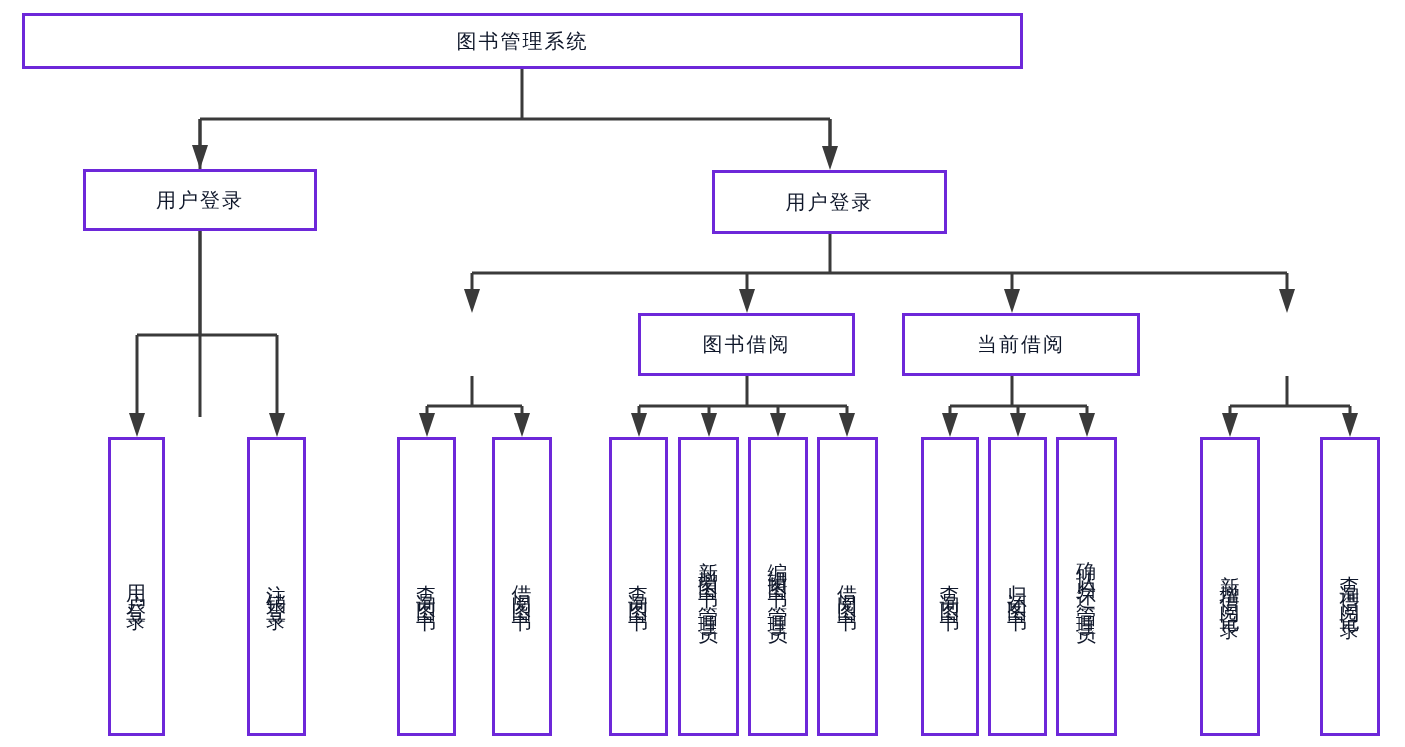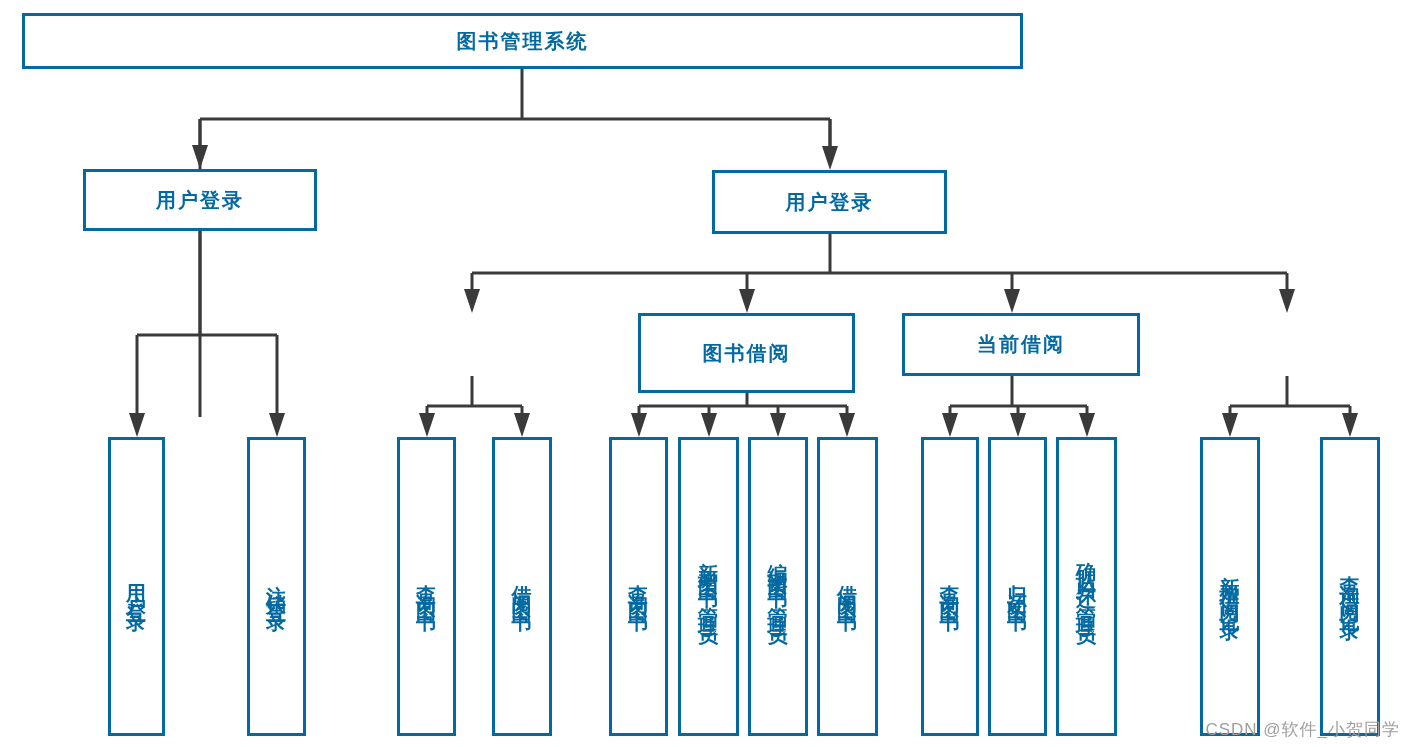--- a/index.html
+++ b/index.html
@@ -36,14 +36,13 @@
   .node {
     position: absolute;
     box-sizing: border-box;
-    border: 3px solid #0369a1;
+    border: 3px solid #6d28d9;
     background: #ffffff;
-    color: #0369a1;
+    color: #0f172a;
     display: flex;
     align-items: center;
     justify-content: center;
     z-index: 2;
-    font-weight: bold;
   }
   .h-node {
     font-size: 20px;

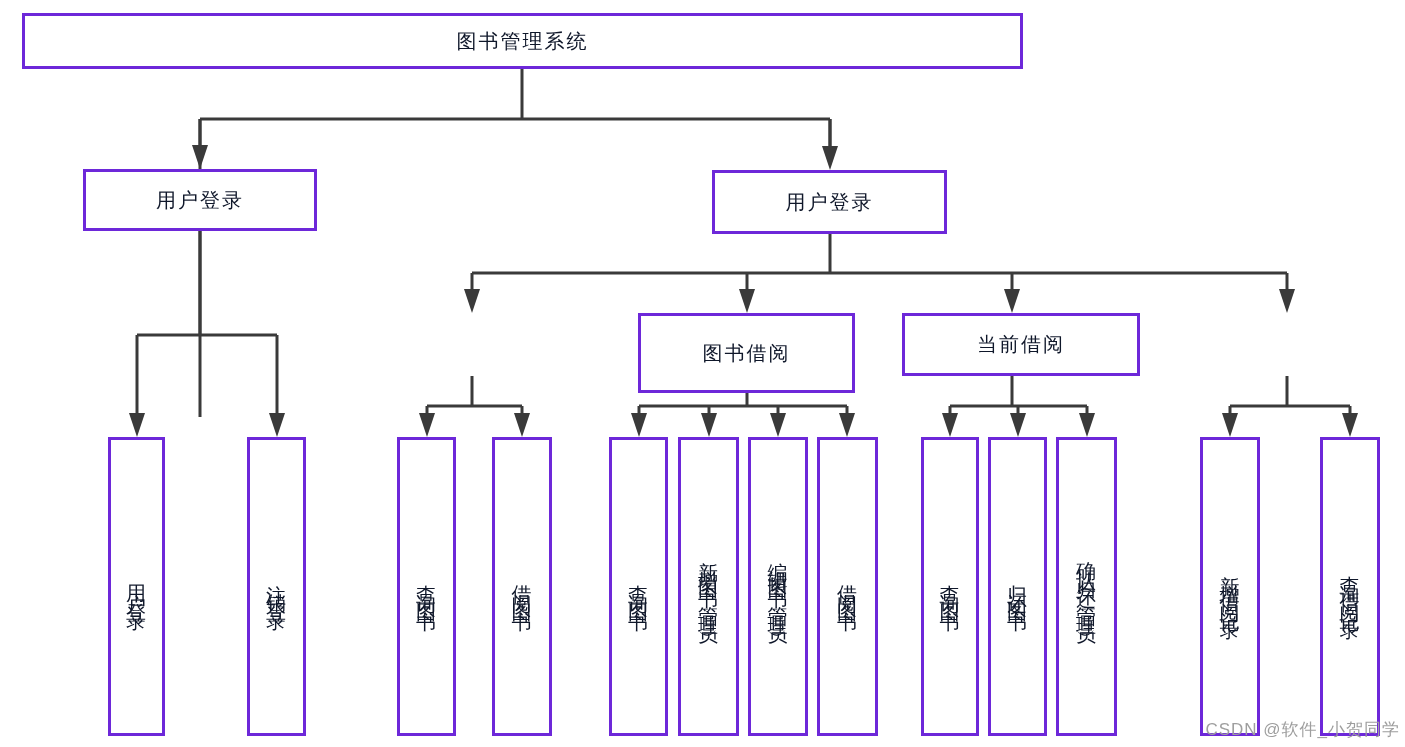--- a/index.html
+++ b/index.html
@@ -61,7 +61,7 @@
   .n-user-login  { left: 83px;   top: 169px; width: 234px;  height: 62px; }
   .n-book-mgmt   { left: 712px;  top: 170px; width: 235px;  height: 64px; }
   .n-l3-1 { left: 363px;  top: 313px; width: 218px; height: 63px; }
-  .n-l3-2 { left: 638px;  top: 313px; width: 217px; height: 80px; align-items: center; }
+  .n-l3-2 { left: 638px;  top: 313px; width: 217px; height: 63px; align-items: center; }
   .n-l3-3 { left: 902px;  top: 313px; width: 238px; height: 63px; }
   .n-l3-4 { left: 1177px; top: 313px; width: 219px; height: 63px; }
   .leaf { top: 437px; height: 299px; }

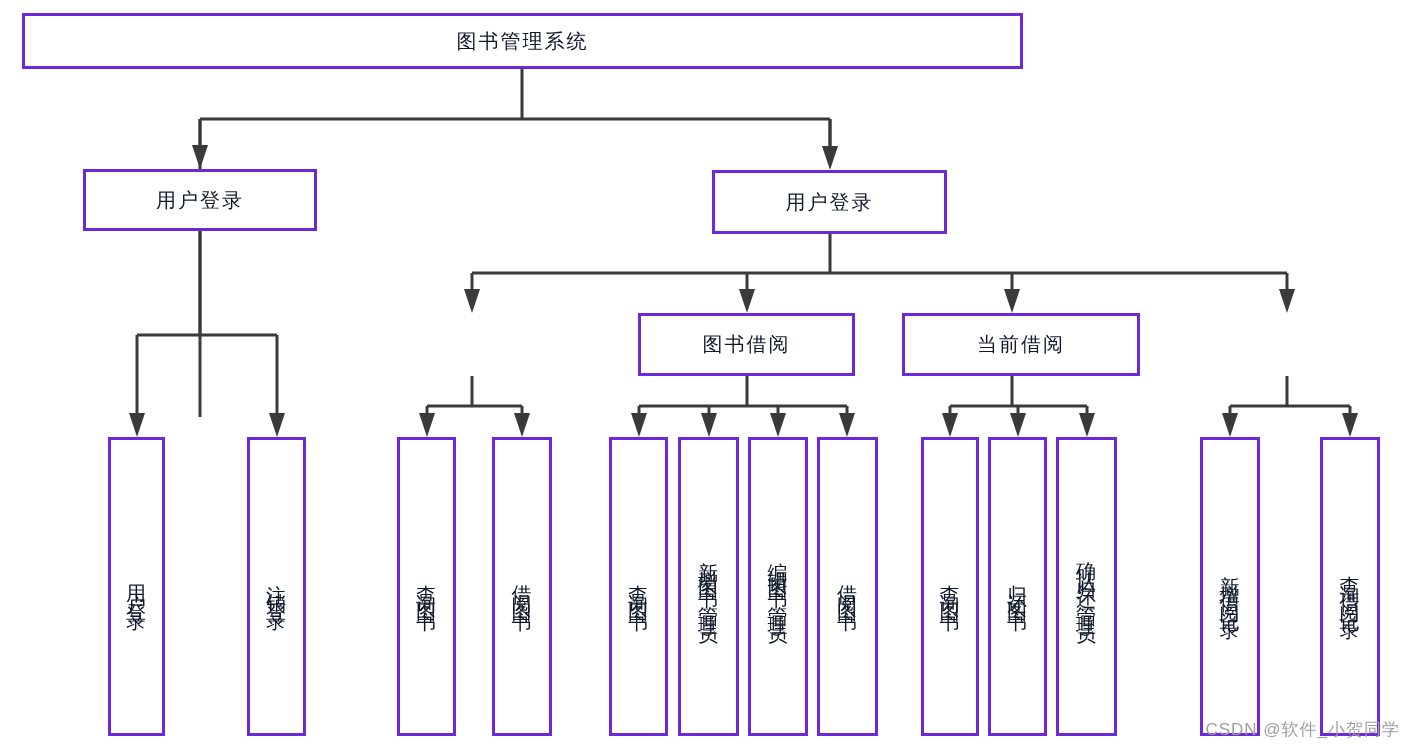--- a/index.html
+++ b/index.html
@@ -200,7 +200,6 @@
   <div class="node v-node leaf n-br-1">新增借阅记录</div>
   <div class="node v-node leaf n-br-2">查询借阅记录</div>
 
-  <div class="watermark">CSDN @软件_小贺同学</div>
 
 </div>
 

